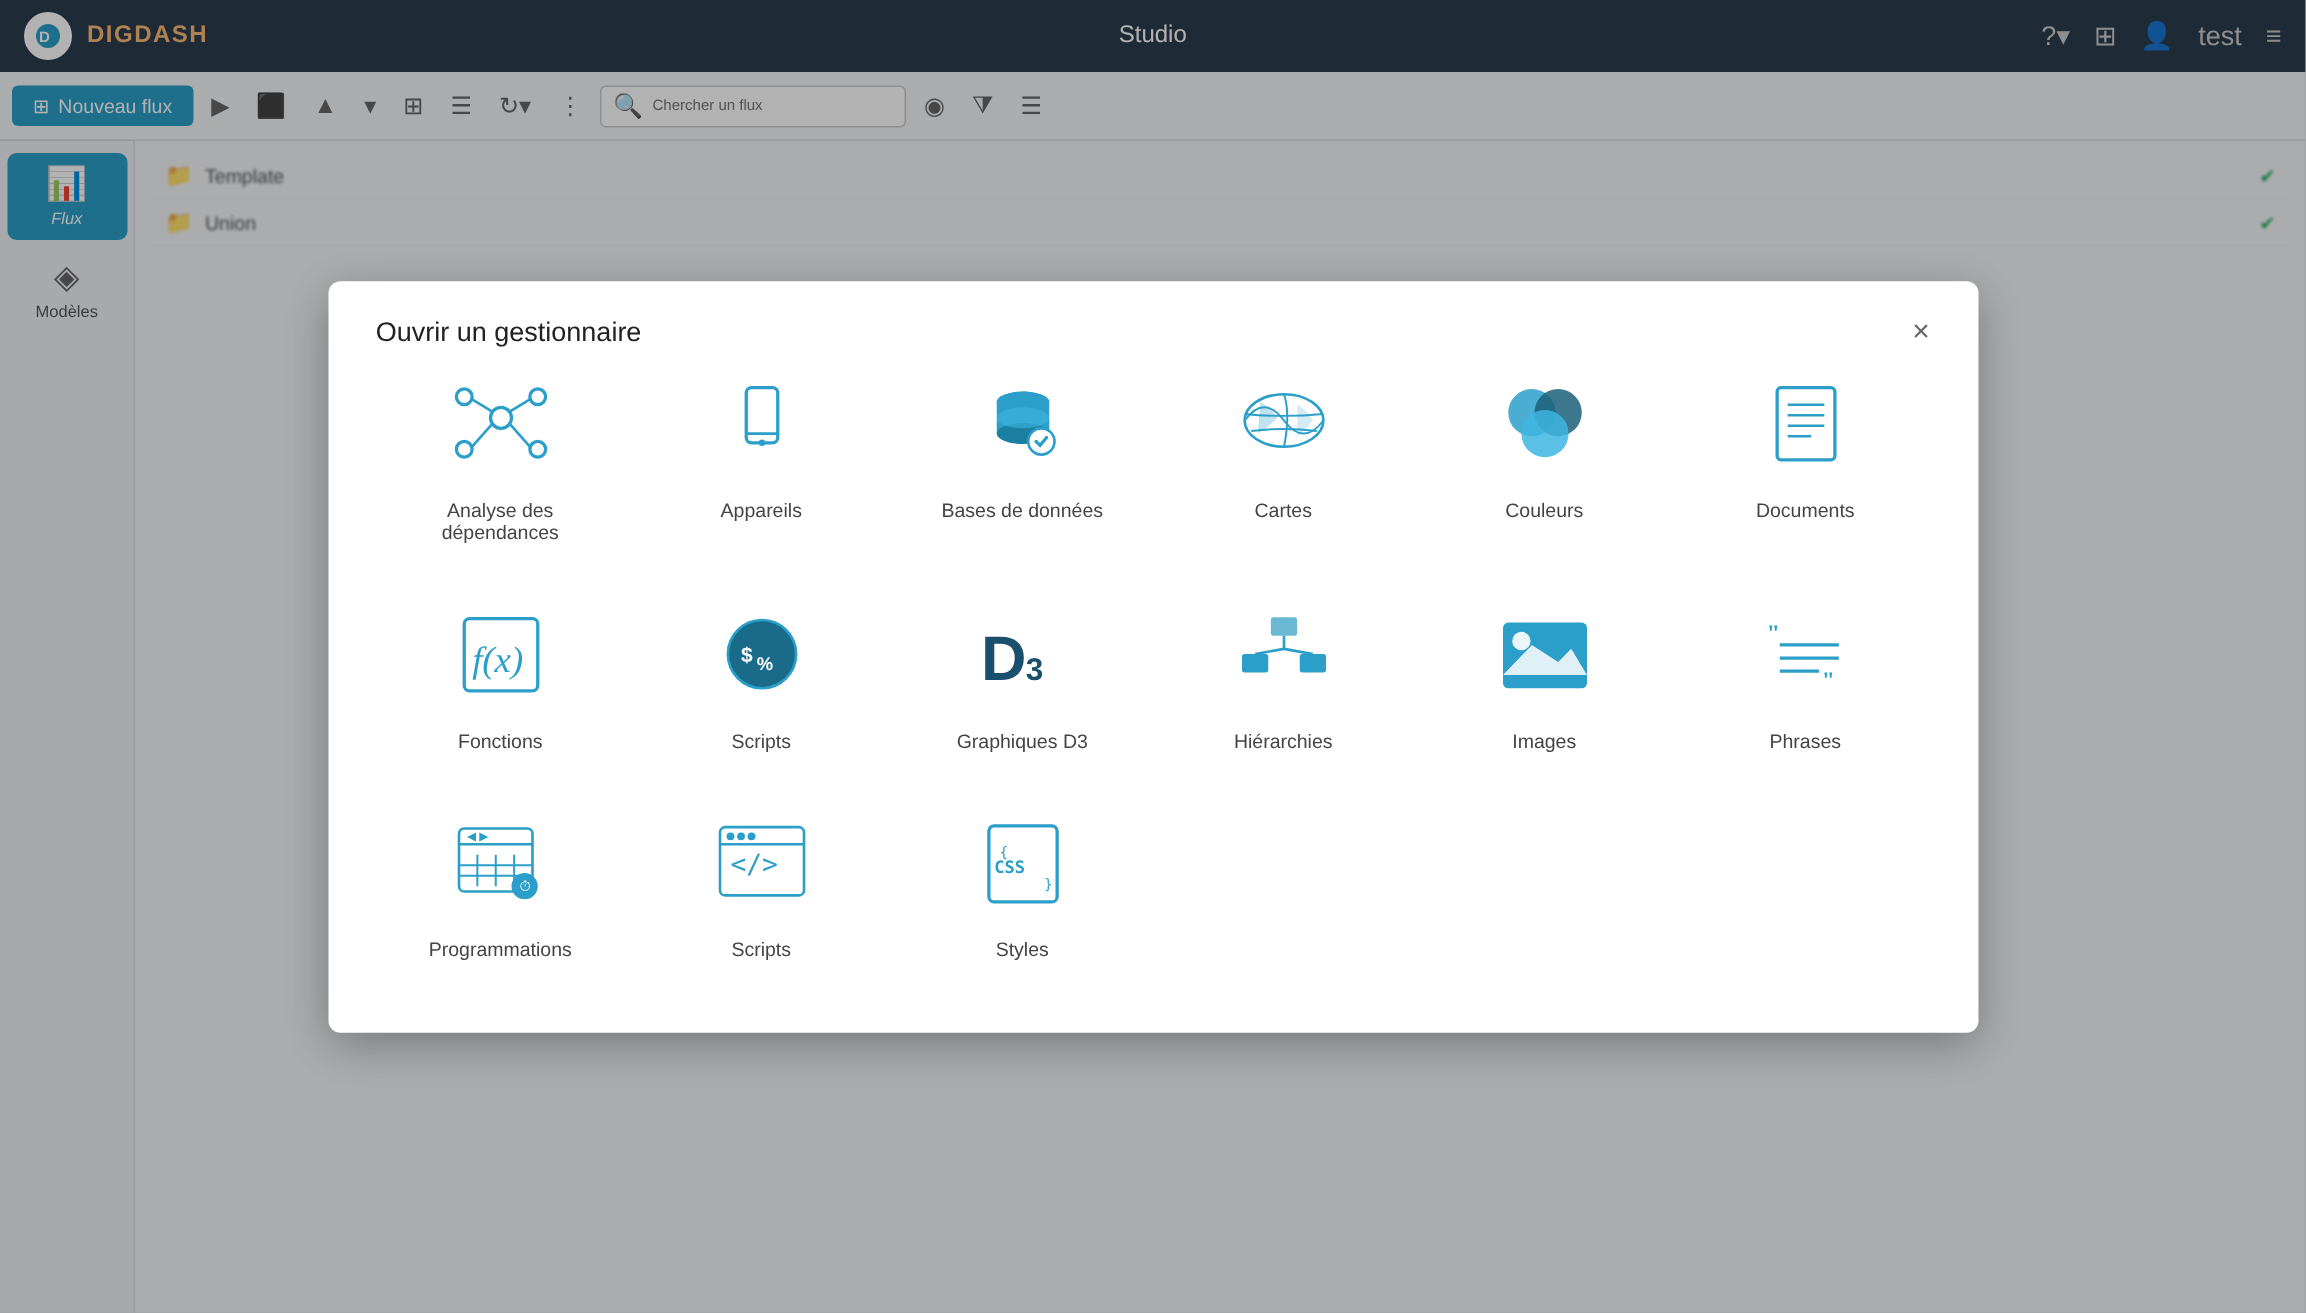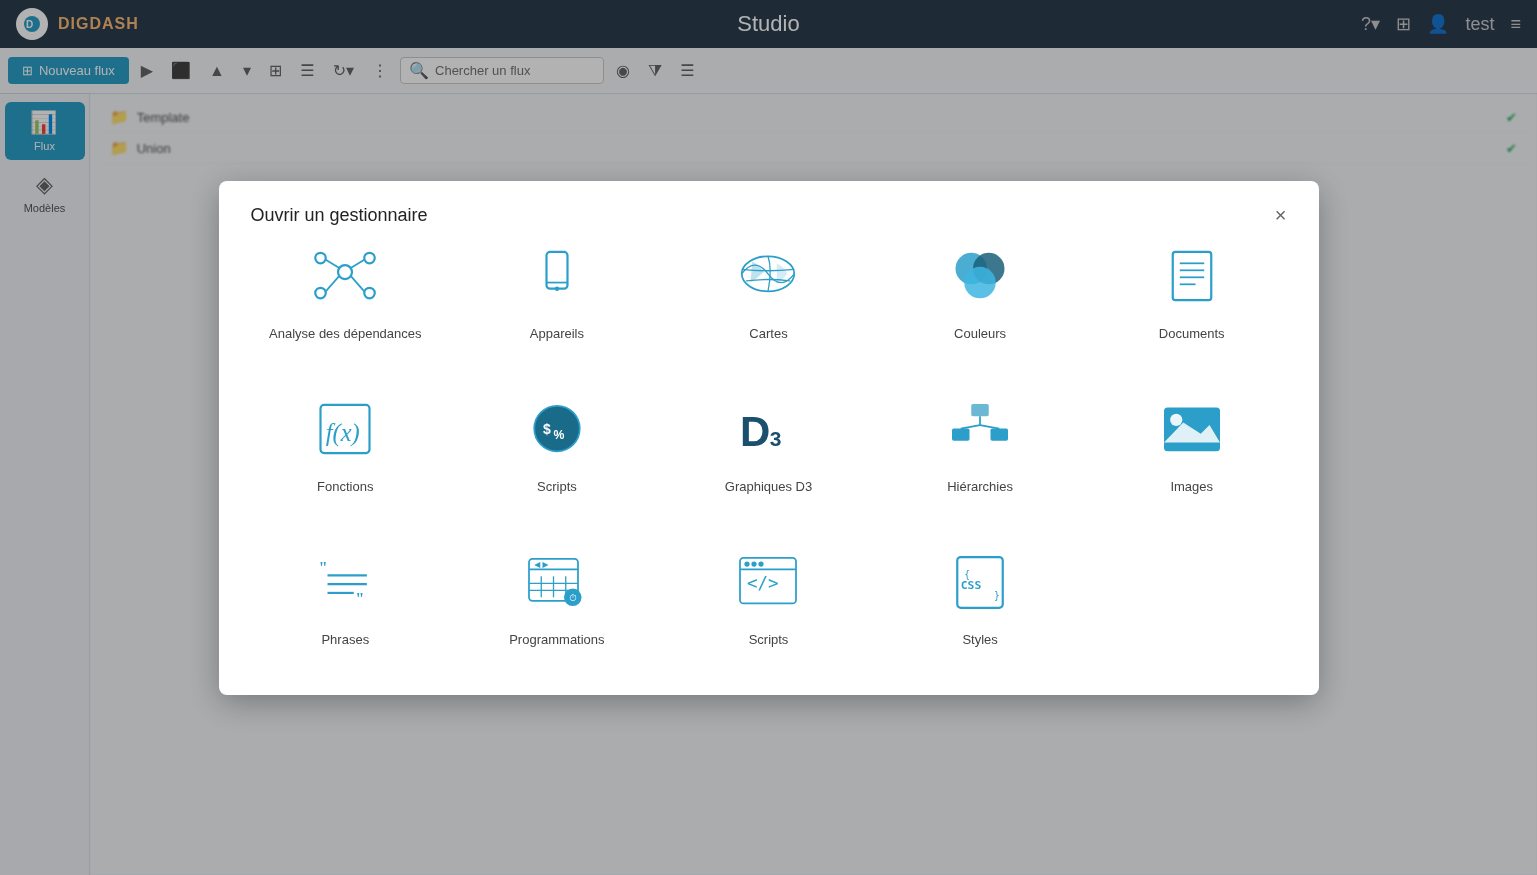--- a/index.html
+++ b/index.html
@@ -20,7 +20,7 @@
     .topbar-logo { width: 32px; height: 32px; background: #fff; border-radius: 50%; display: flex; align-items: center; justify-content: center; }
     .topbar-logo svg { width: 24px; height: 24px; }
     .topbar-brand { color: #fdba74; font-size: 16px; font-weight: bold; letter-spacing: 1px; }
-    .topbar-center { color: #fff; font-size: 22px; font-weight: 300; position: absolute; left: 50%; transform: translateX(-50%); }
+    .topbar-center { color: #fff; font-size: 16px; font-weight: 300; position: absolute; left: 50%; transform: translateX(-50%); }
     .topbar-right { display: flex; align-items: center; gap: 16px; color: #ccc; font-size: 14px; }
     .topbar-icon { color: #ccc; cursor: pointer; font-size: 18px; }
 

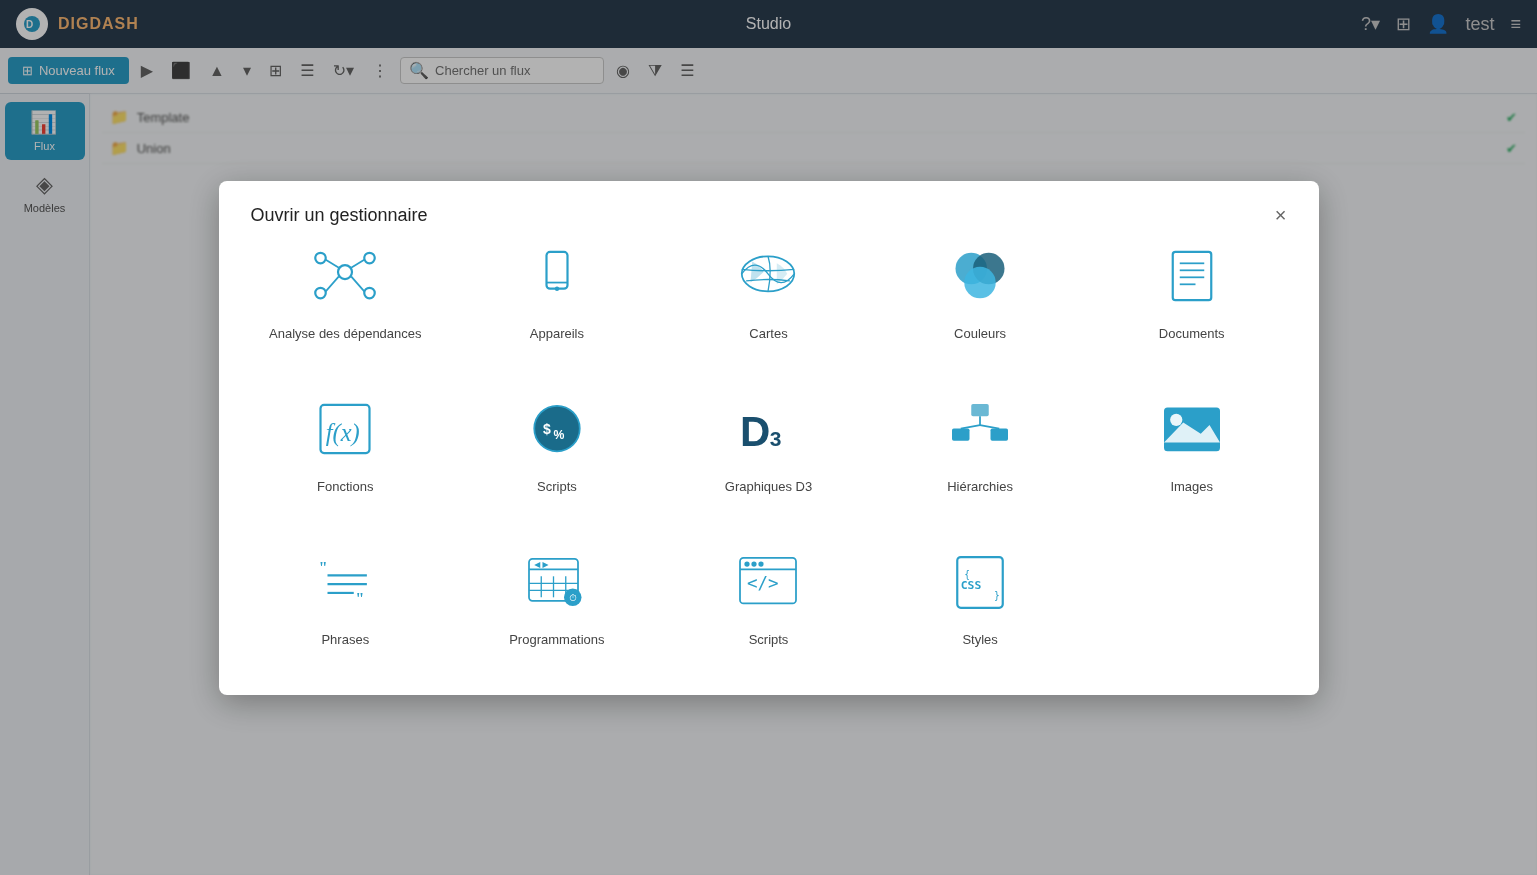--- a/index.html
+++ b/index.html
@@ -68,7 +68,7 @@
     .search-box input {
       border: none;
       outline: none;
-      font-size: 13px;
+      font-size: 10px;
       color: #999;
       width: 160px;
       background: transparent;

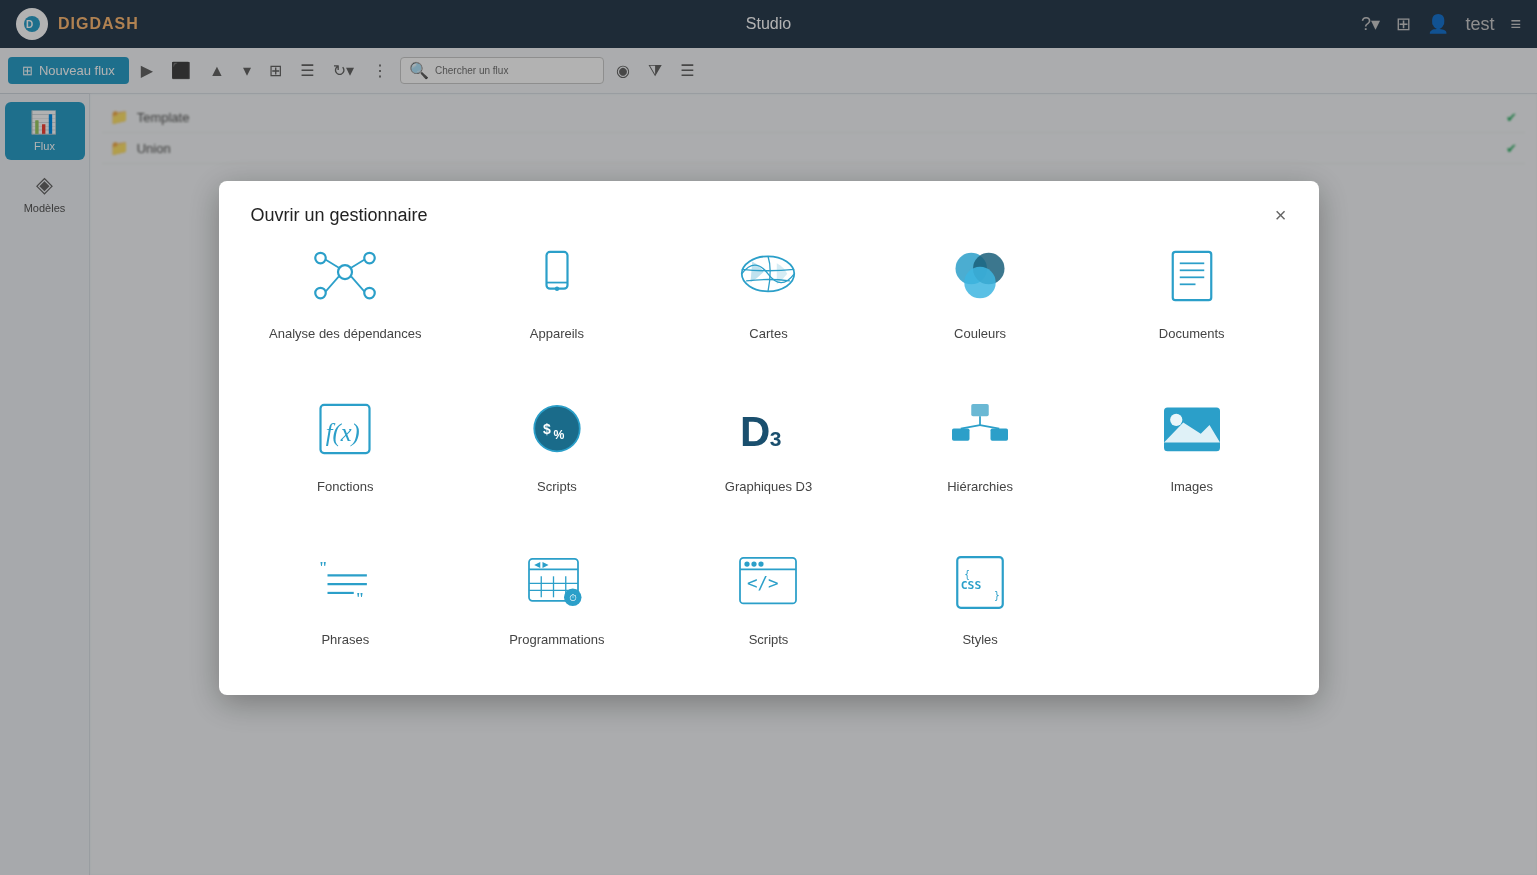--- a/index.html
+++ b/index.html
@@ -99,7 +99,7 @@
       width: 80px;
     }
     .sidebar-item.active { background: #2b9fc9; }
-    .sidebar-item.active .sidebar-label { color: #fff; }
+    .sidebar-item.active .sidebar-label { color: #fff; font-style: italic; }
     .sidebar-item .sidebar-icon { font-size: 22px; color: #666; }
     .sidebar-item.active .sidebar-icon { color: #fff; }
     .sidebar-label { font-size: 11px; color: #555; margin-top: 4px; }

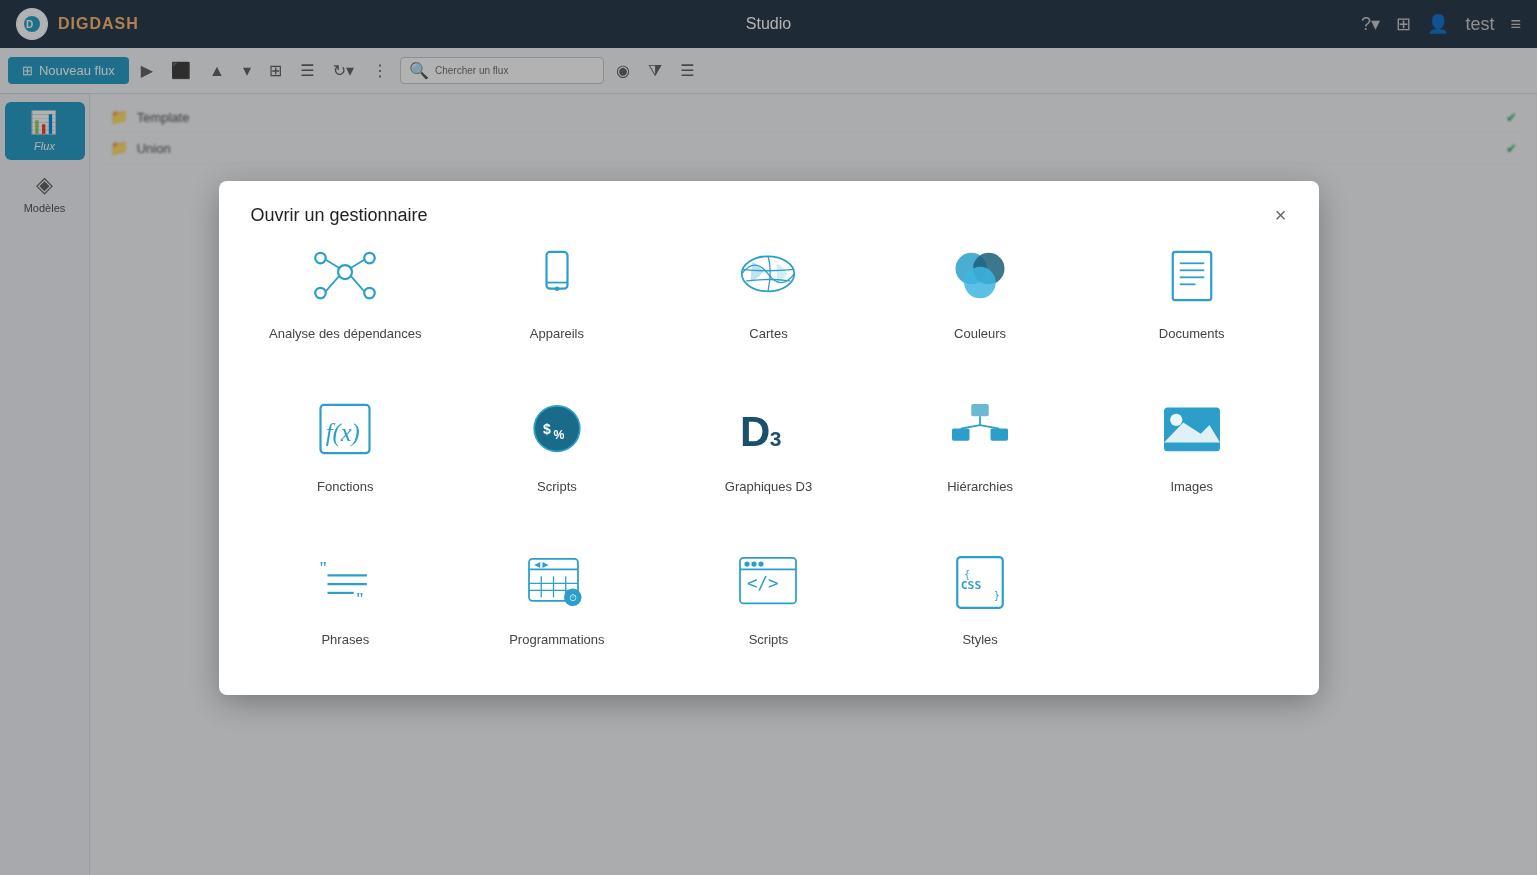--- a/index.html
+++ b/index.html
@@ -159,8 +159,8 @@
     
     .manager-grid {
       display: grid;
-      grid-template-columns: repeat(5, 1fr);
-      gap: 22px;
+      grid-template-columns: repeat(6, 1fr);
+      gap: 8px;
     }
     .manager-item {
       display: flex;

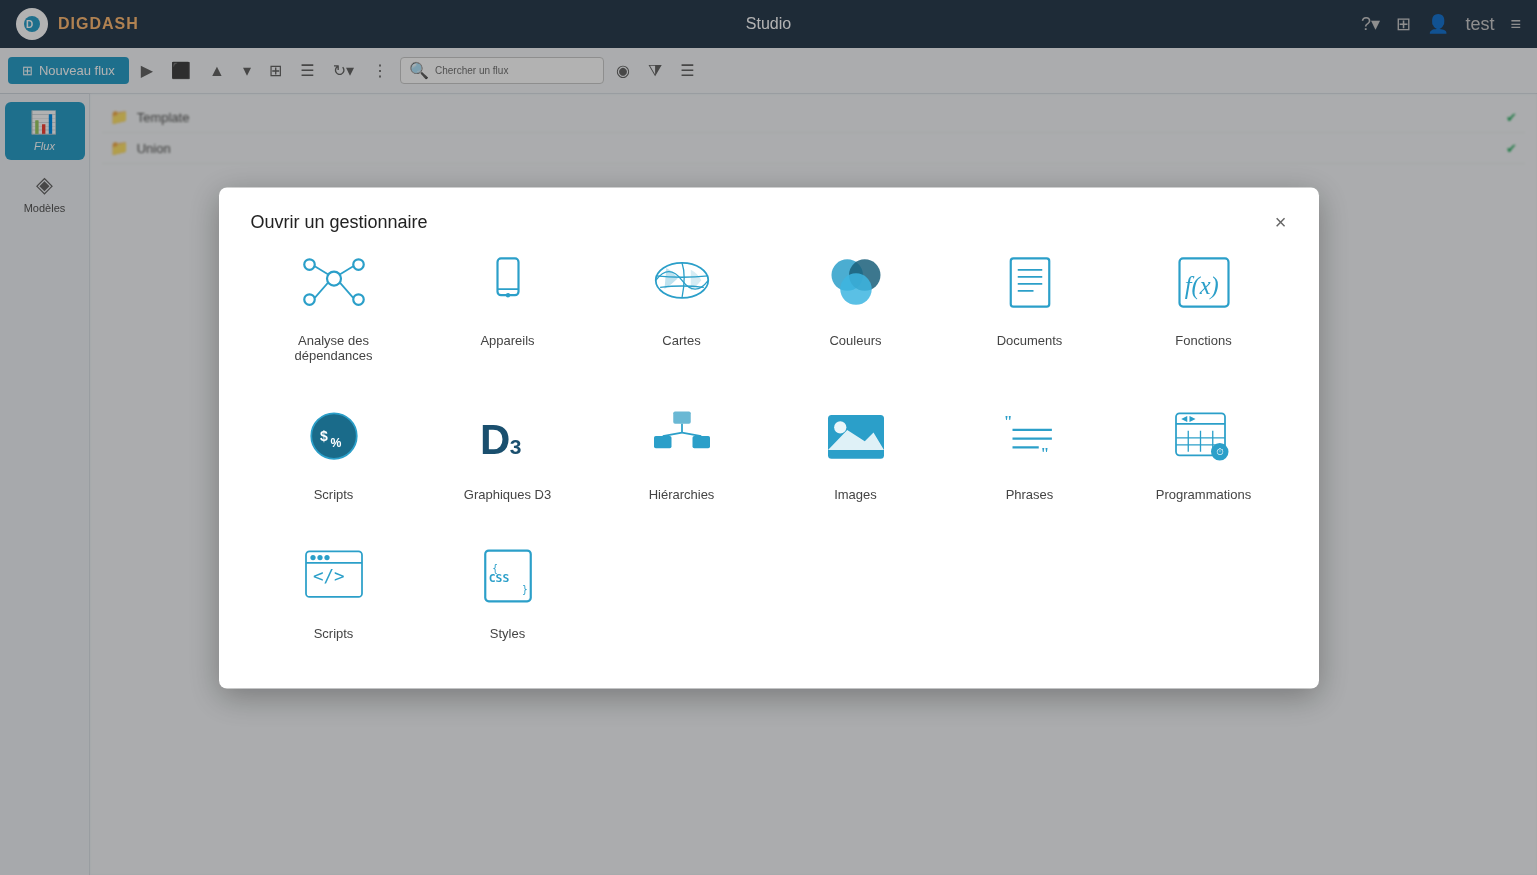--- a/index.html
+++ b/index.html
@@ -310,6 +310,20 @@
       <span class="manager-item-label">Appareils</span>
     </div>
 
+    <div class="manager-item">
+      <div class="manager-item-icon">
+        <svg viewBox="0 0 80 65" fill="none" xmlns="http://www.w3.org/2000/svg">
+          <ellipse cx="40" cy="16" rx="20" ry="8" fill="#2b9fc9"></ellipse>
+          <rect x="20" y="16" width="40" height="24" fill="#2b9fc9"></rect>
+          <ellipse cx="40" cy="40" rx="20" ry="8" fill="#1a7fa0"></ellipse>
+          <ellipse cx="40" cy="16" rx="20" ry="8" fill="#2b9fc9"></ellipse>
+          <ellipse cx="40" cy="28" rx="20" ry="8" fill="#3db5e0" opacity="0.6"></ellipse>
+          <circle cx="54" cy="46" r="10" fill="#fff" stroke="#2b9fc9" stroke-width="2"></circle>
+          <path d="M50 46 L53 49 L58 43" stroke="#2b9fc9" stroke-width="2.5" fill="none" stroke-linecap="round"></path>
+        </svg>
+      </div>
+      <span class="manager-item-label">Bases de données</span>
+    </div>
 
     <div class="manager-item">
       <div class="manager-item-icon">

